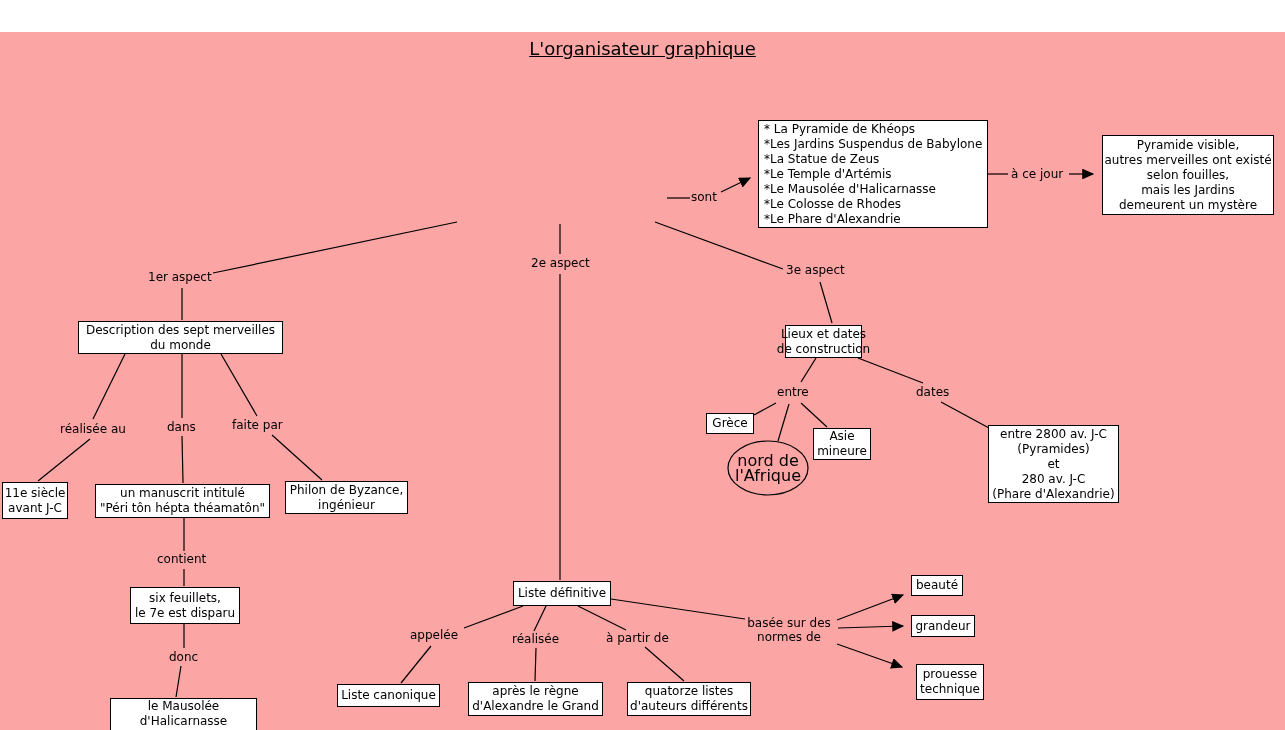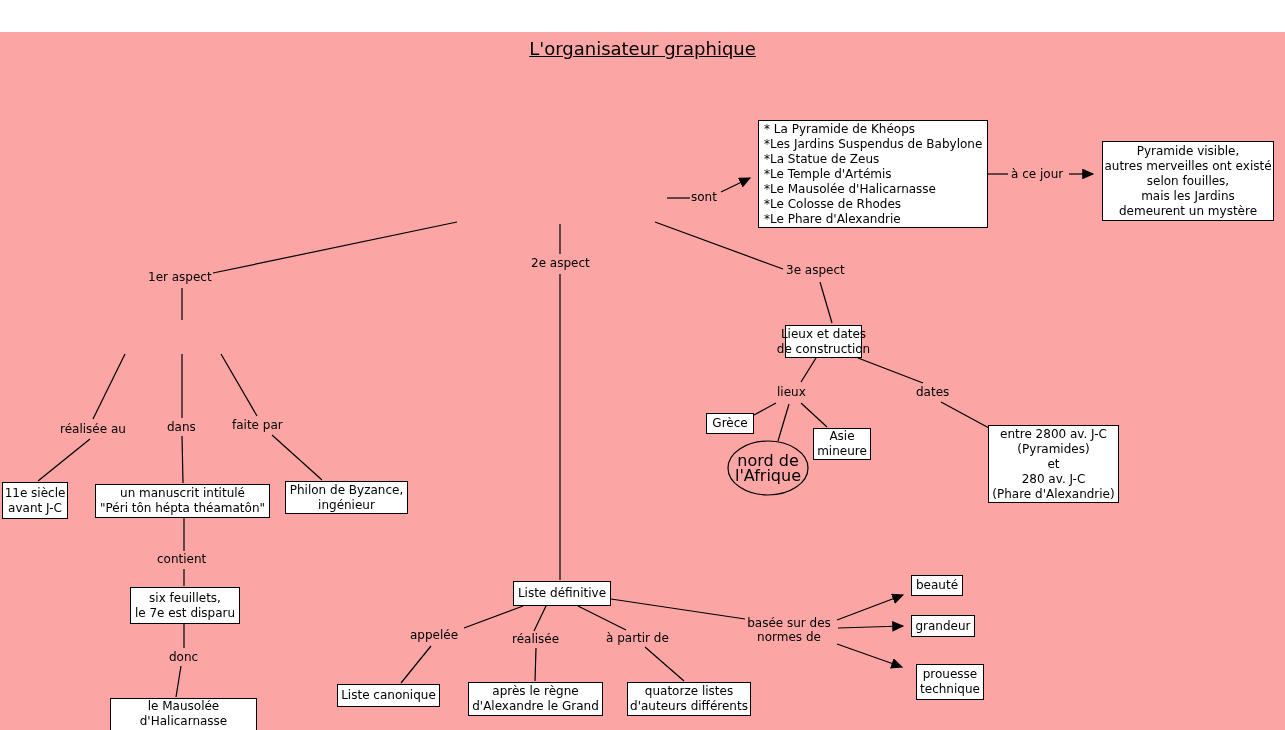--- a/index.html
+++ b/index.html
@@ -105,7 +105,7 @@
 *Le Colosse de Rhodes
 *Le Phare d'Alexandrie</div>
   <div class="lbl" style="left:1011px; top:135px;">à ce jour</div>
-  <div class="box" style="left:1102px; top:109px; width:172px; height:80px;">Pyramide visible,
+  <div class="box" style="left:1102px; top:103px; width:172px; height:80px;">Pyramide visible,
 autres merveilles ont existé
 selon fouilles,
 mais les Jardins

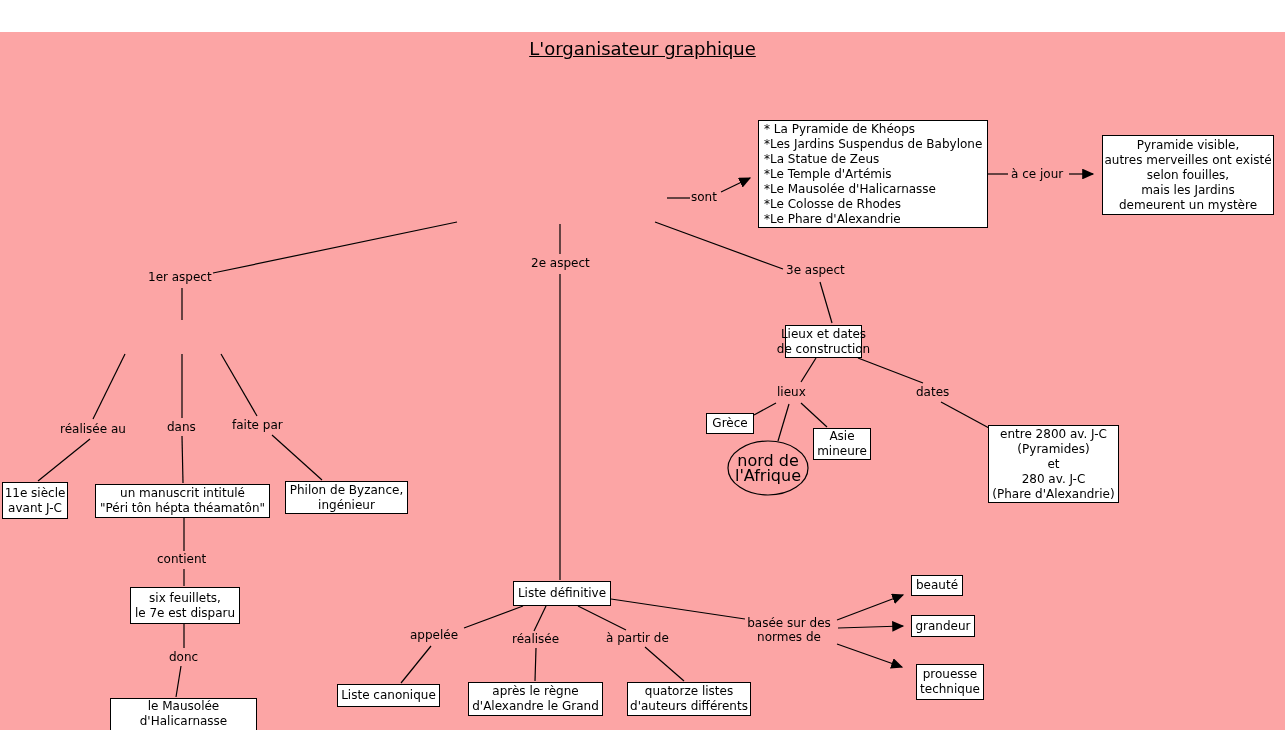--- a/index.html
+++ b/index.html
@@ -112,6 +112,8 @@
 demeurent un mystère</div>
 
   <div class="lbl" style="left:148px; top:238px;">1er aspect</div>
+  <div class="box" style="left:78px; top:289px; width:205px; height:33px;">Description des sept merveilles
+du monde</div>
   <div class="lbl" style="left:60px; top:390px;">réalisée au</div>
   <div class="lbl" style="left:167px; top:388px;">dans</div>
   <div class="lbl" style="left:232px; top:386px;">faite par</div>

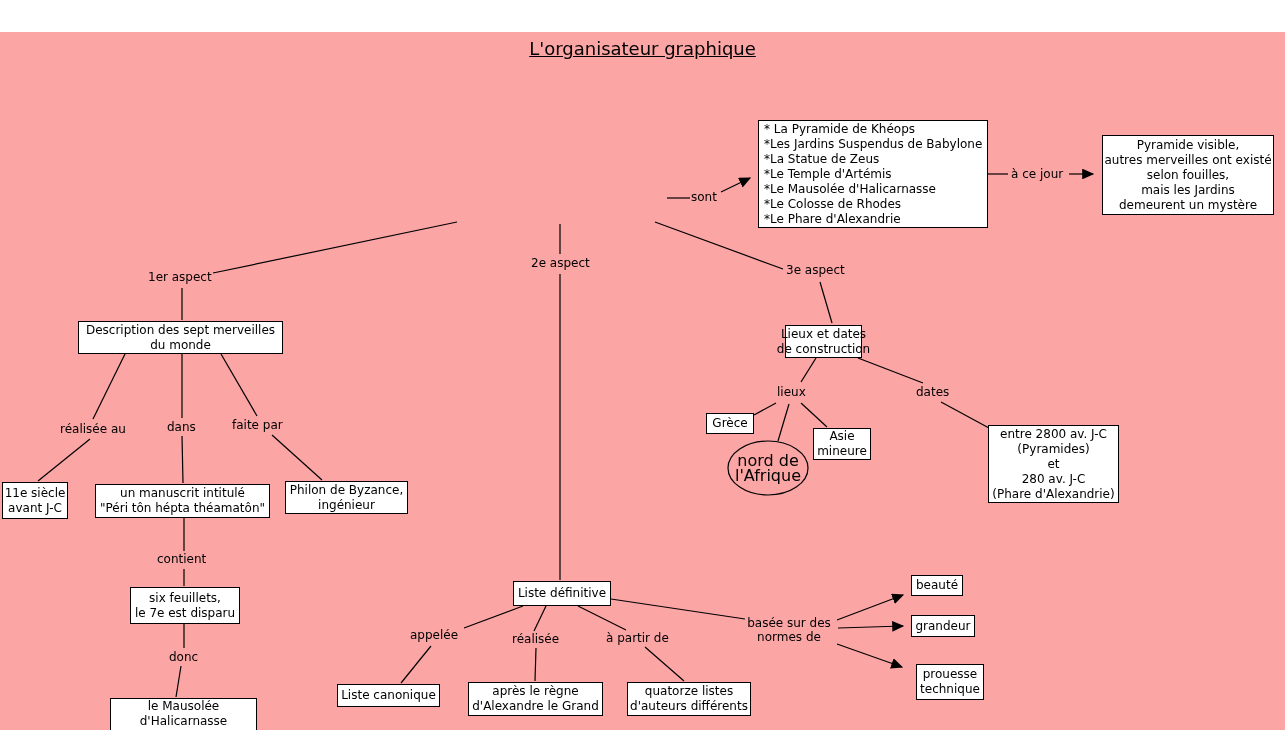--- a/index.html
+++ b/index.html
@@ -152,7 +152,7 @@
   <div class="lbl" style="left:786px; top:231px;">3e aspect</div>
   <div class="box" style="left:785px; top:293px; width:77px; height:33px;">Lieux et dates
 de construction</div>
-  <div class="lbl" style="left:777px; top:353px;">lieux</div>
+  <div class="lbl" style="left:777px; top:353px;">entre</div>
   <div class="lbl" style="left:916px; top:353px;">dates</div>
   <div class="box" style="left:706px; top:381px; width:48px; height:21px;">Grèce</div>
   <div class="floating-text" style="left:728px; top:421px; width:80px;">nord de

